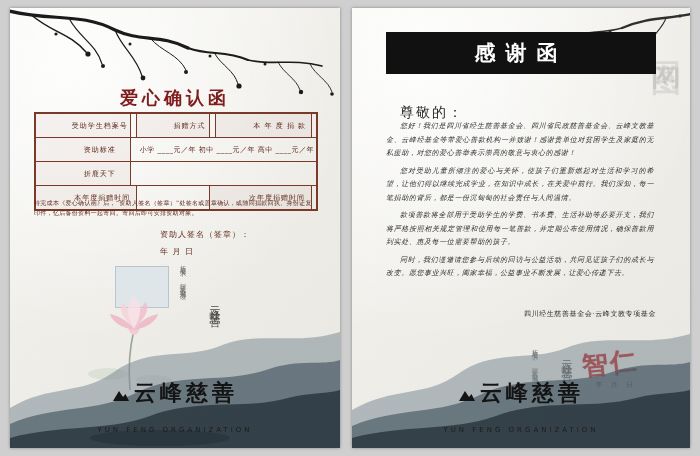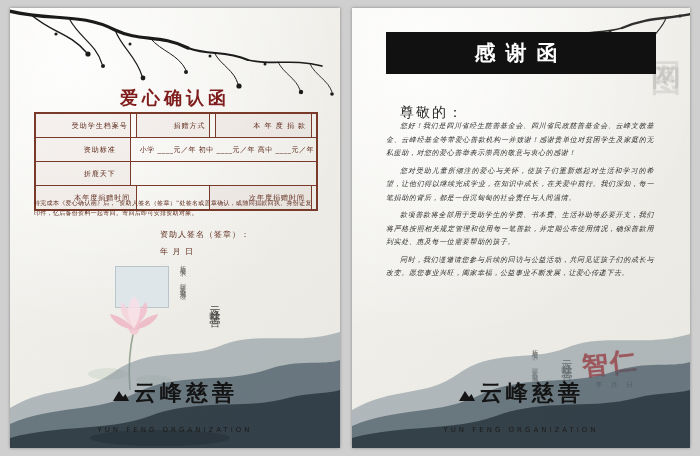--- a/index.html
+++ b/index.html
@@ -286,6 +286,7 @@
     </div>
 
     <div class="r-org">
+      <div>四川经生慈善基金会·云峰文教专项基金</div>
     </div>
 
     <div class="r-stamp">智仁</div>

